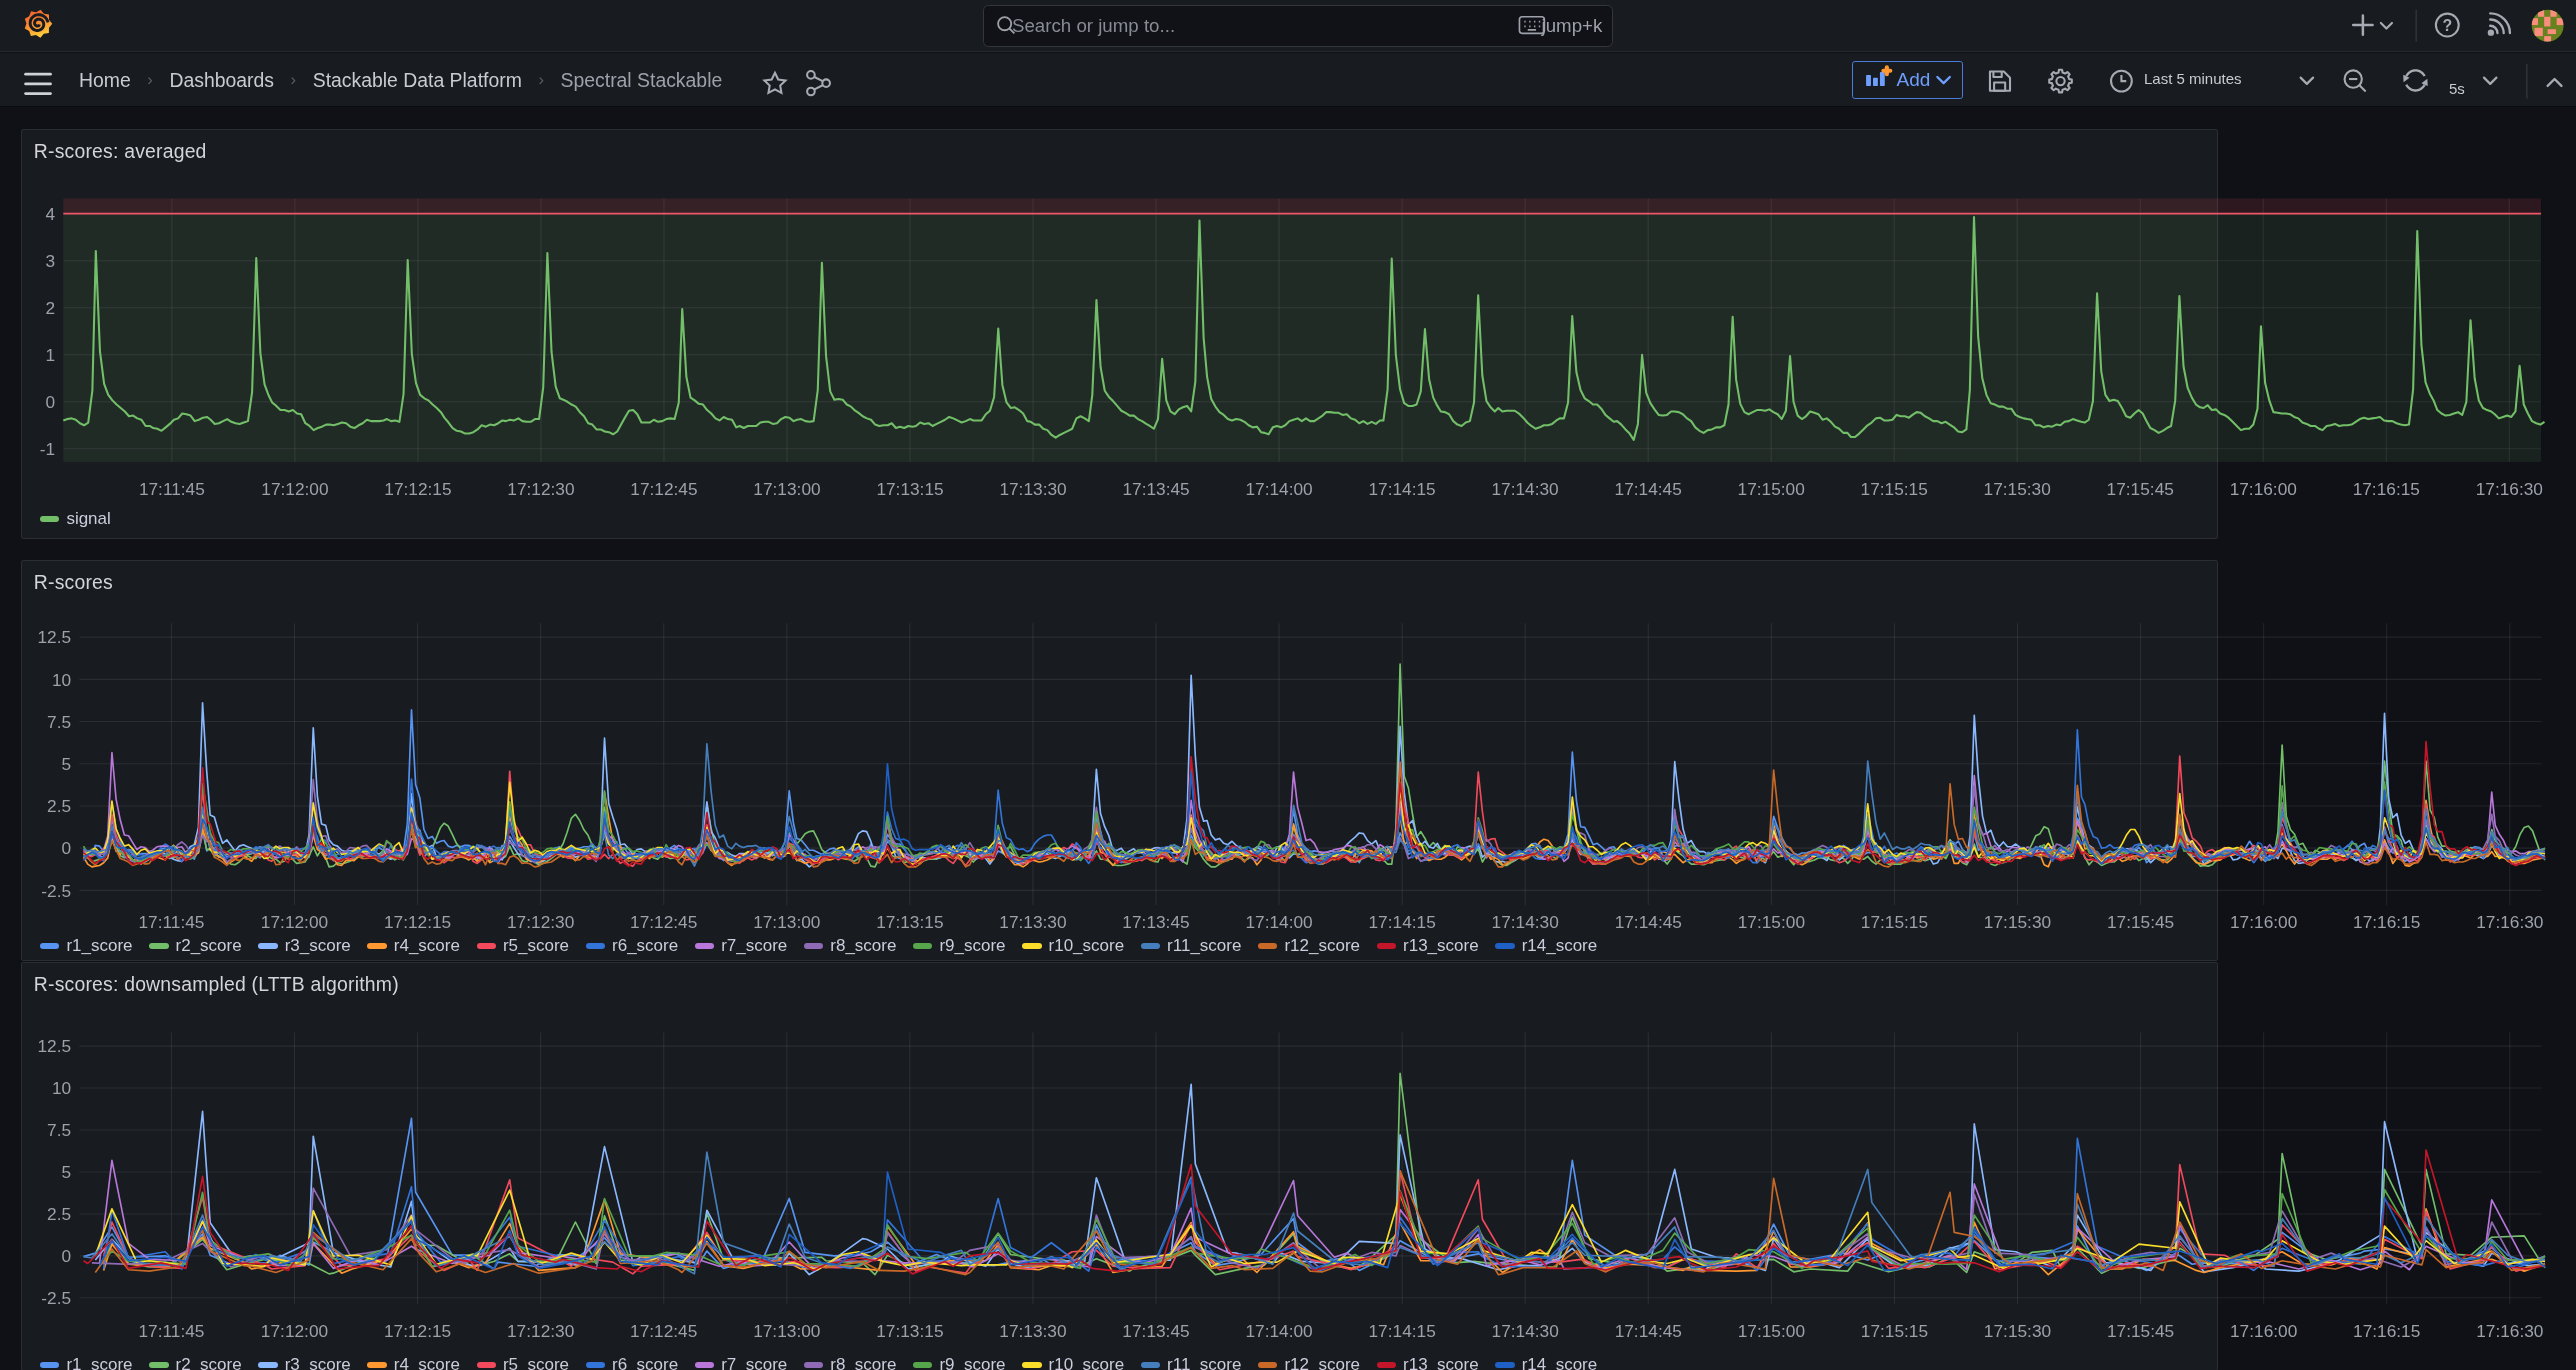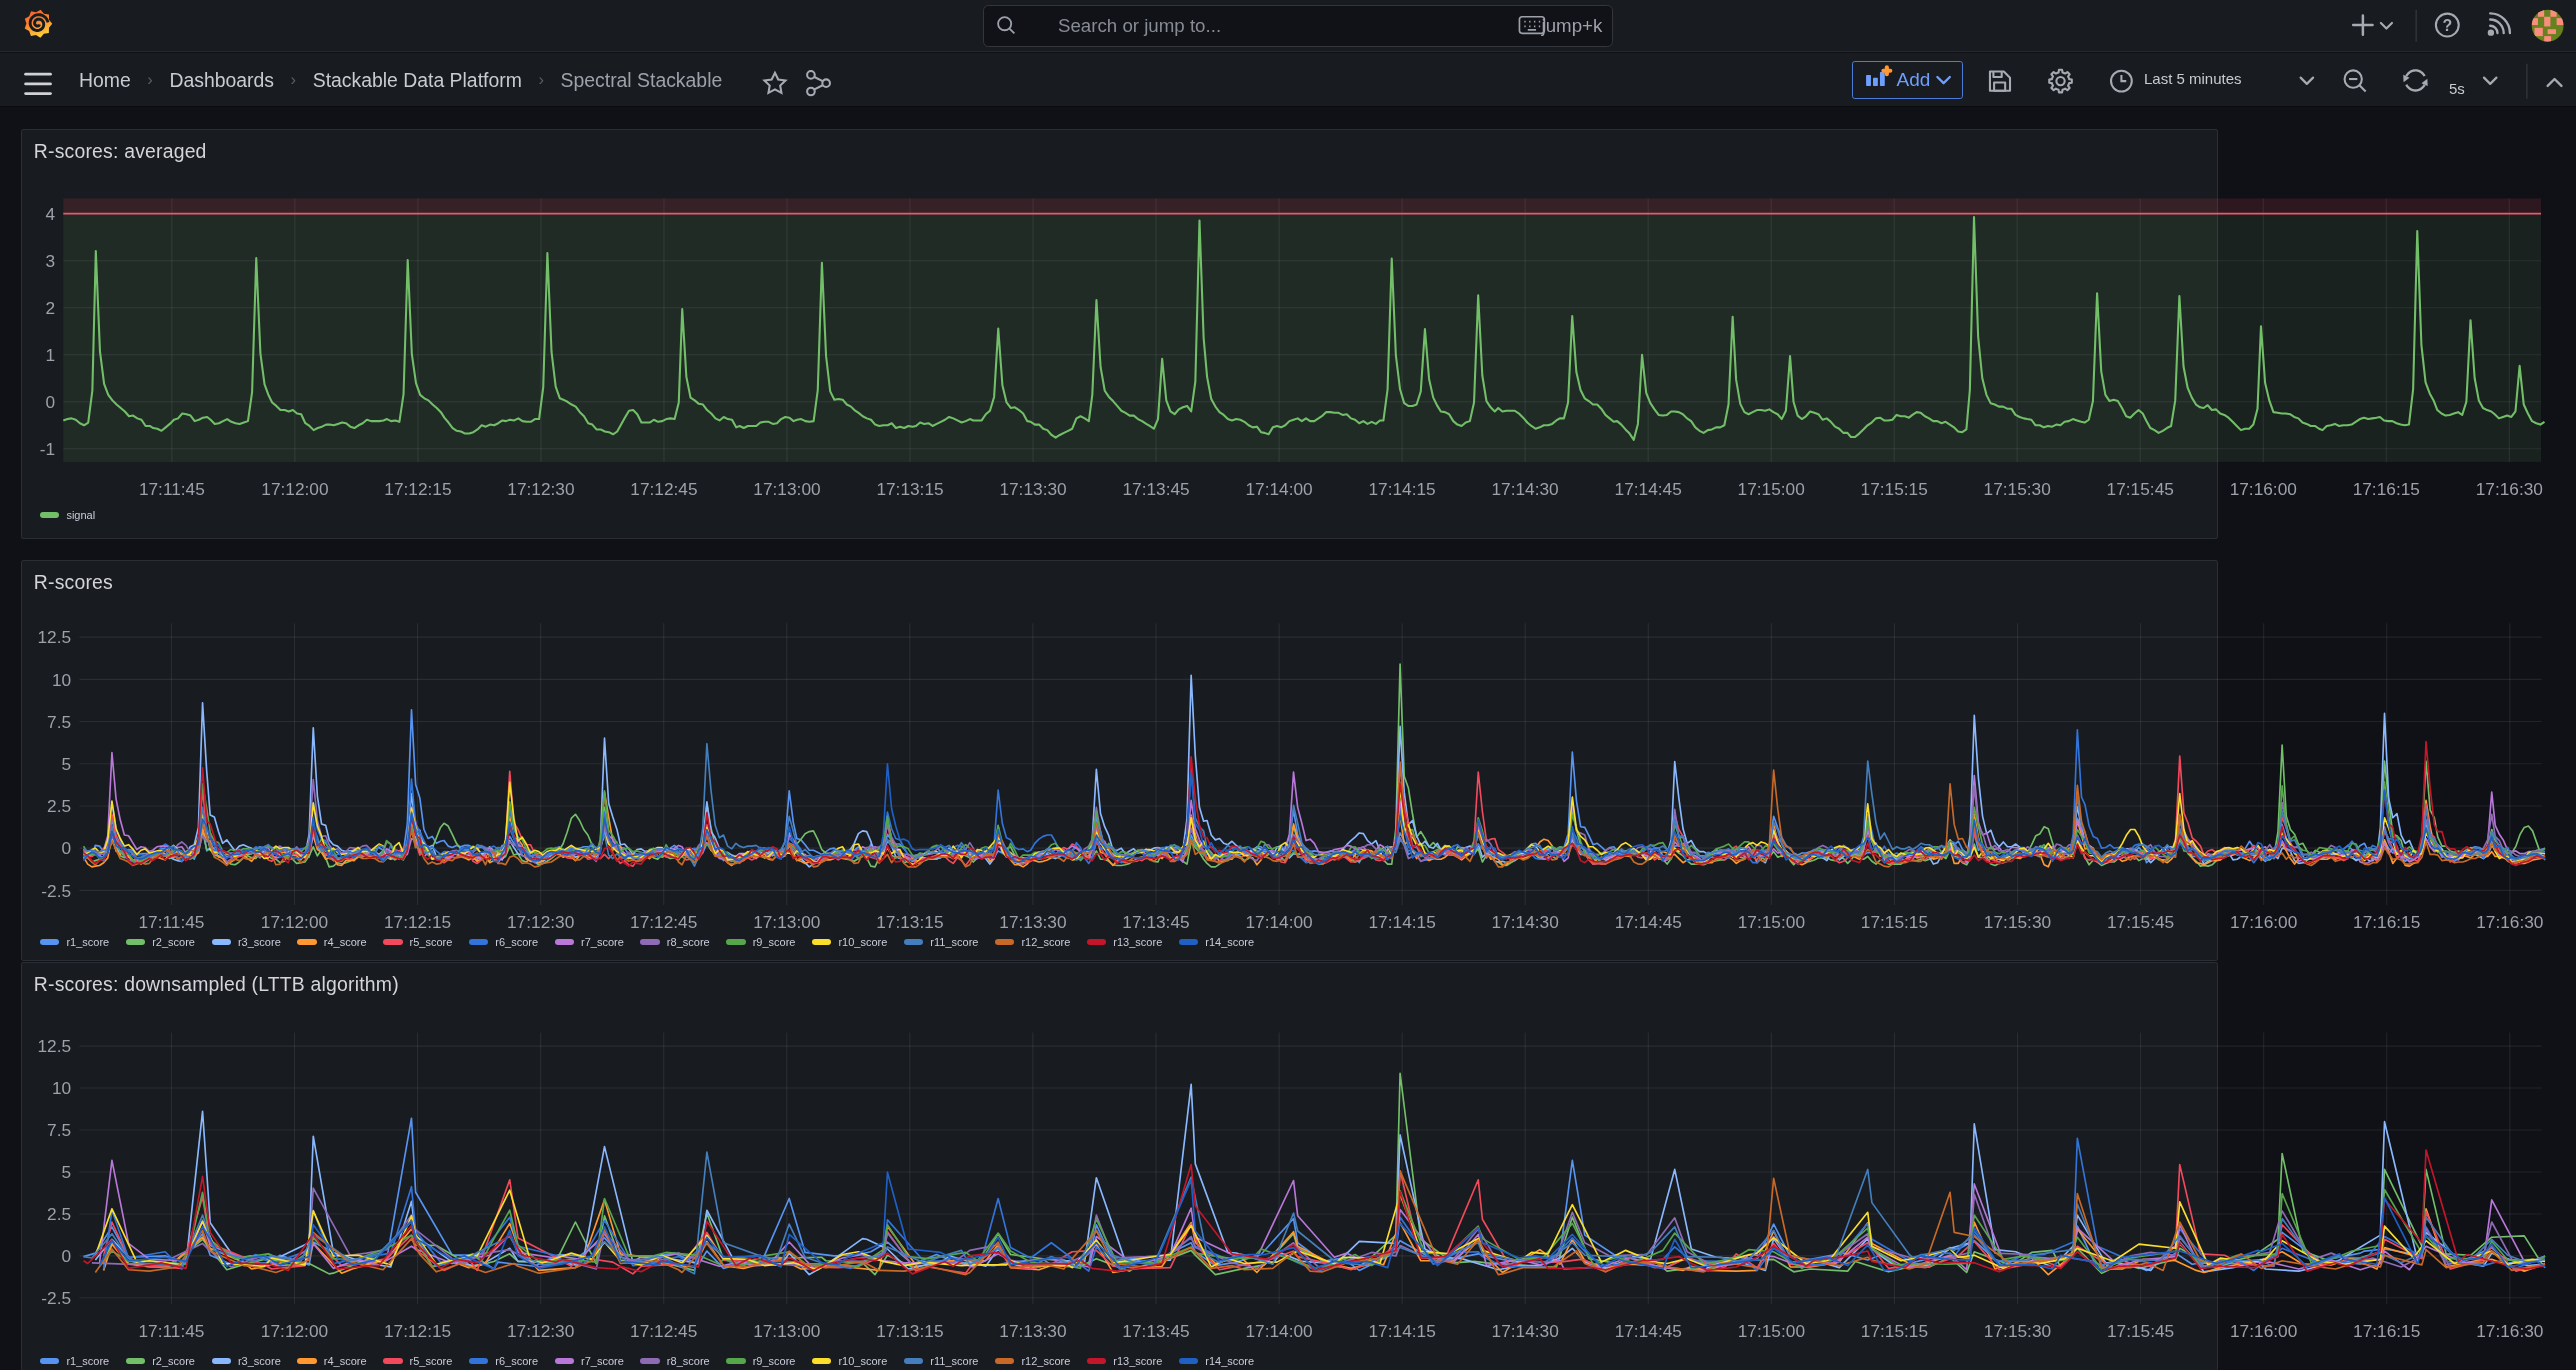--- a/index.html
+++ b/index.html
@@ -9,7 +9,7 @@
 .crumbs .sep {color:#5A5E66;margin:0 16.6px;font-size:16.6px}
 .crumbs .last {color:#9DA1AA}
 #search {position:absolute;left:983px;top:4.8px;width:630px;height:42px;background:#111217;border:0.7px solid #33363D;border-radius:5.5px;display:flex;align-items:center;font-size:18.7px;color:#878B94}
-#search .ph {margin-left:74px}
+#search .ph {margin-left:28px}
 #search .kb {position:absolute;right:9.7px;color:#9DA1AA}
 .panel {position:absolute;left:21px;width:2197px;background:#181B1F;border:0.7px solid #2B2E35;border-radius:2.1px}
 .ptitle {position:absolute;left:11.8px;top:9.7px;font-size:19.4px;font-weight:500;color:#D4D5DC;letter-spacing:0.2px}

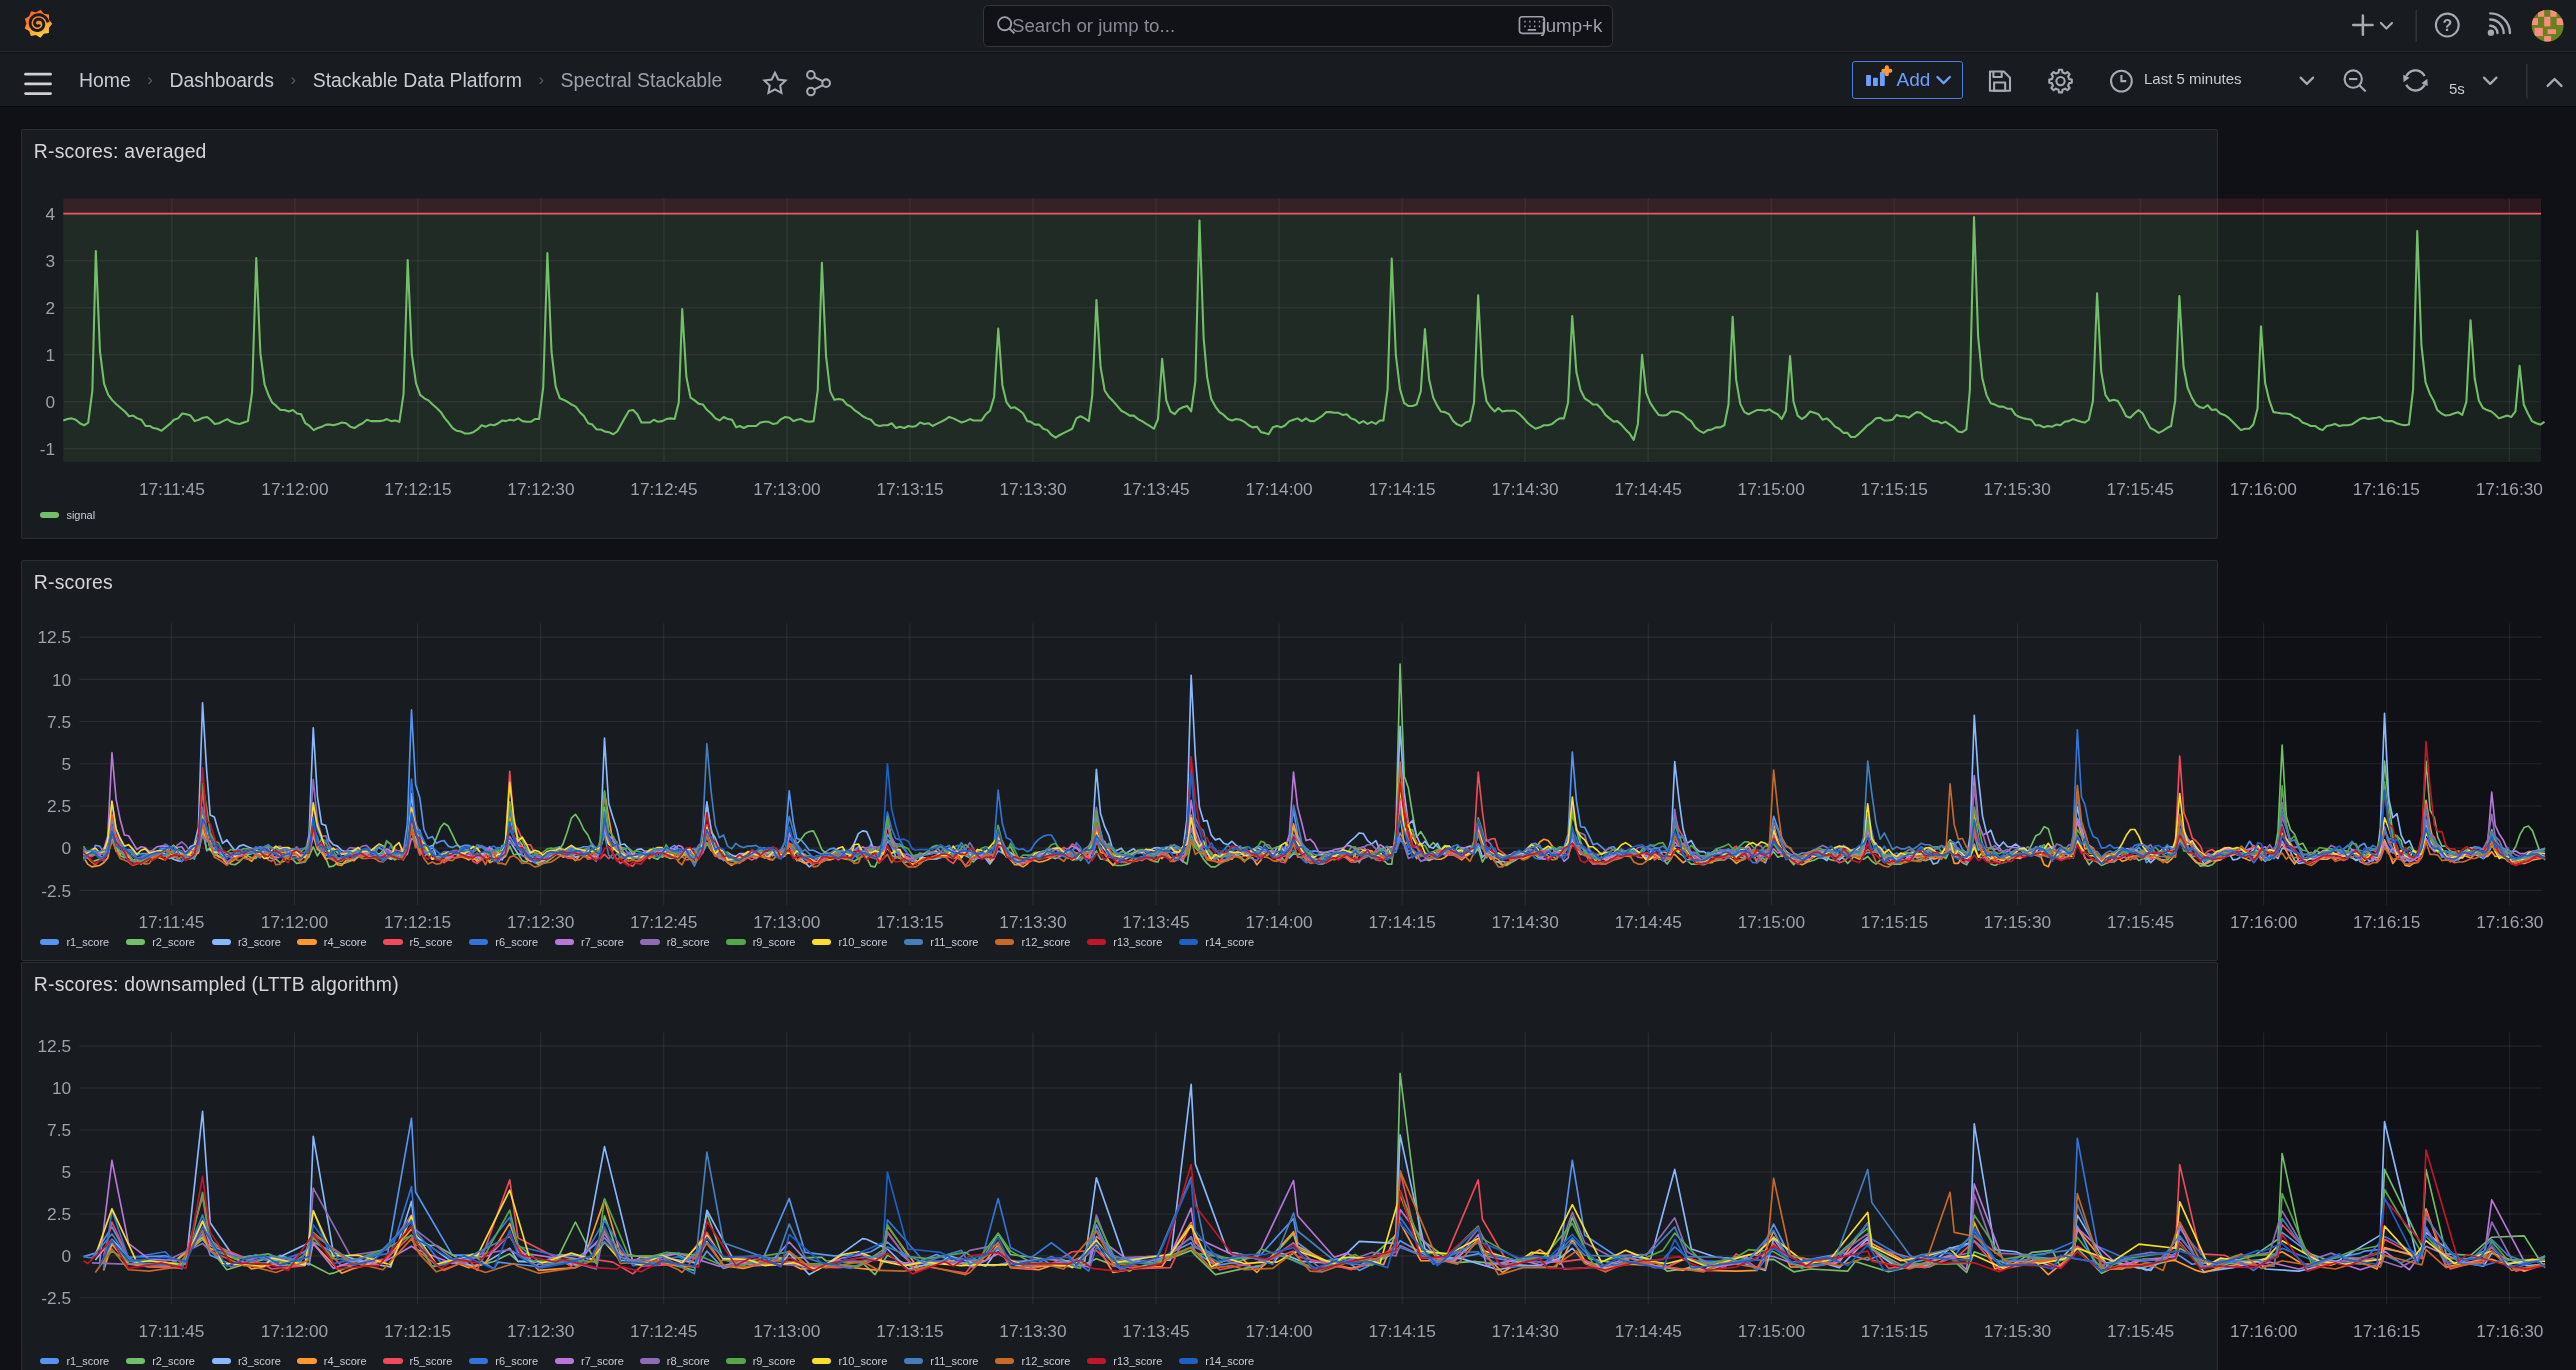--- a/index.html
+++ b/index.html
@@ -13,7 +13,7 @@
 #search .kb {position:absolute;right:9.7px;color:#9DA1AA}
 .panel {position:absolute;left:21px;width:2197px;background:#181B1F;border:0.7px solid #2B2E35;border-radius:2.1px}
 .ptitle {position:absolute;left:11.8px;top:9.7px;font-size:19.4px;font-weight:500;color:#D4D5DC;letter-spacing:0.2px}
-.legend {position:absolute;left:18px;display:flex;align-items:center;font-size:11px;color:#CCCCDC;white-space:nowrap}
+.legend {position:absolute;left:18px;display:flex;align-items:center;font-size:17px;color:#CCCCDC;white-space:nowrap}
 .li {display:flex;align-items:center;margin-right:16.6px}
 .pill {width:19.4px;height:6.2px;border-radius:3.1px;margin-right:7px;display:inline-block}
 #addbtn {position:absolute;left:1852px;top:61px;width:111px;height:38px;border:1.4px solid #4C7BD9;border-radius:2.8px;display:flex;align-items:center;justify-content:center;color:#6E9FFF;font-size:19px;font-weight:500}

